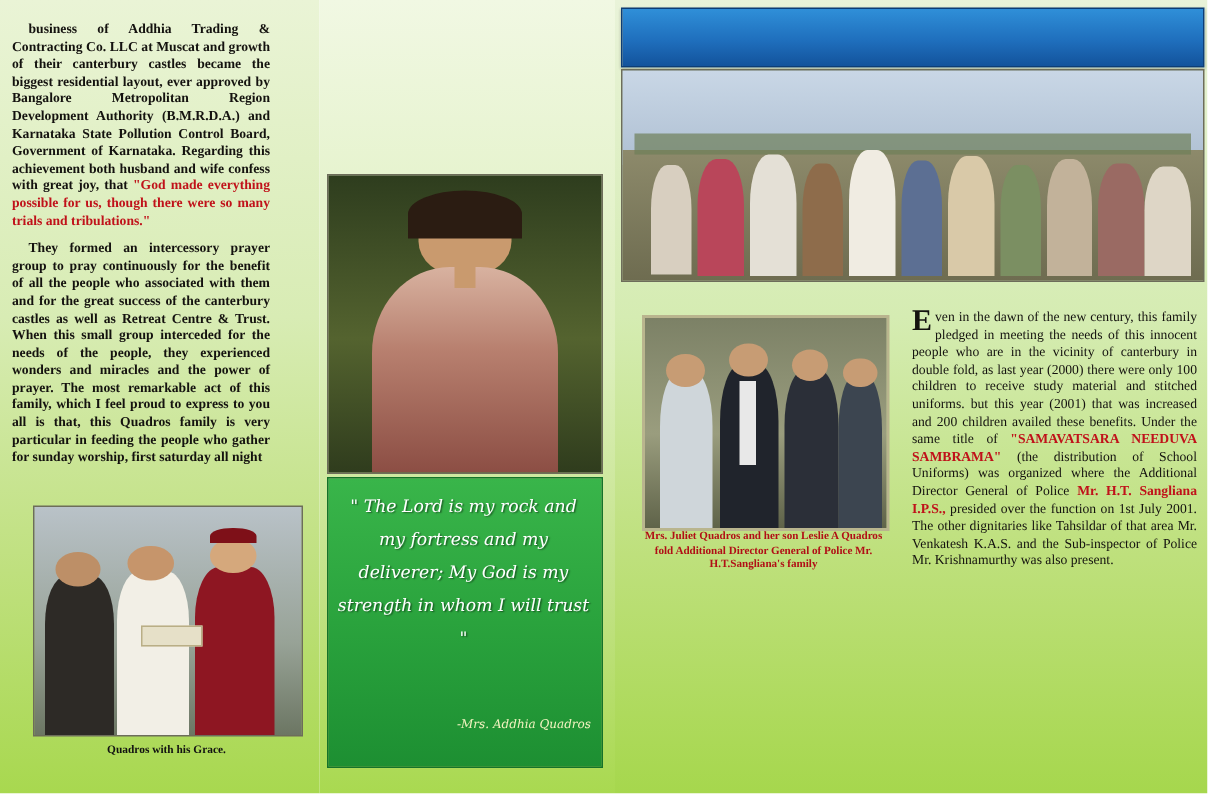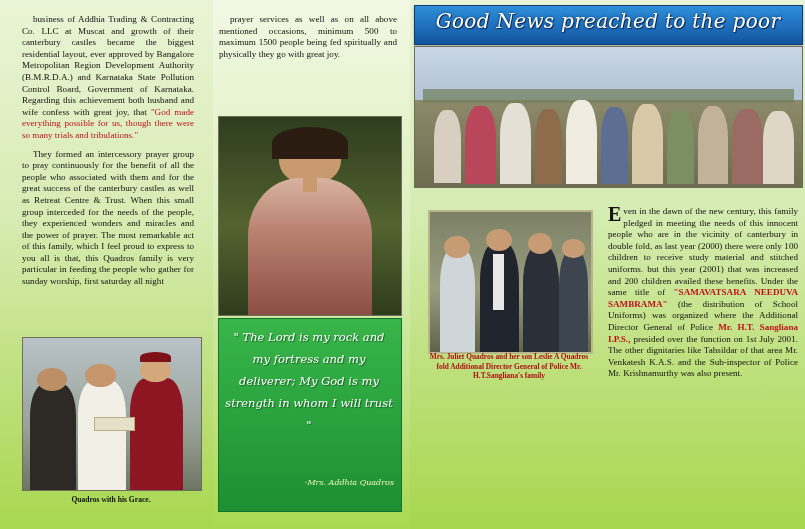--- a/index.html
+++ b/index.html
@@ -34,7 +34,7 @@
   .redtext{color:#c0121a;}
 
   
-  #leftcol{left:22px;top:14px;width:172px;}
+  #leftcol{left:8px;top:14px;width:172px;font-weight:bold;}
 
   
   #midcol{left:219px;top:14px;width:178px;}

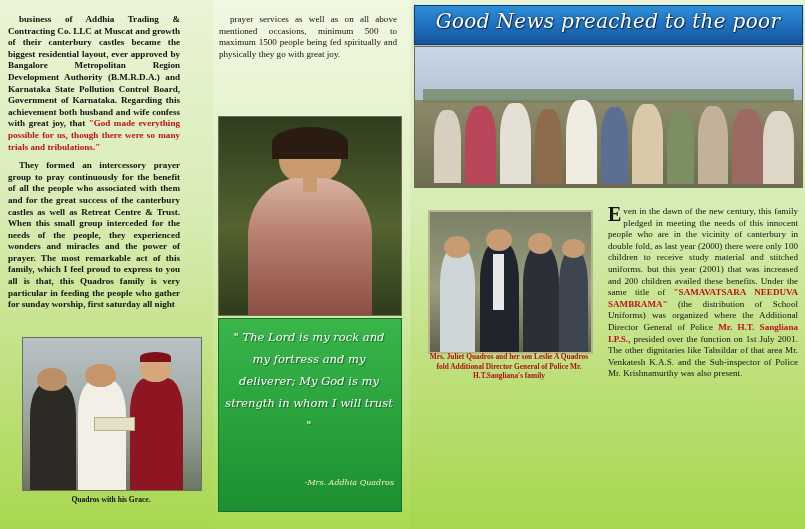--- a/index.html
+++ b/index.html
@@ -147,9 +147,6 @@
     <p><span>They formed an intercessory prayer group to pray continuously for the benefit of all the people who associated with them and for the great success of the canterbury castles as well as Retreat Centre &amp; Trust. When this small group interceded for the needs of the people, they experienced wonders and miracles and the power of prayer.  The most remarkable act of this family, which I feel proud to express to you all is that, this Quadros  family is very particular in feeding the people who gather for sunday worship, first saturday all night</span></p>
   </div>
 
-  <div class="col-text" id="midcol">
-    <p><span>prayer services as well as on all above mentioned occasions, minimum 500 to maximum 1500 people being fed spiritually and physically  they go  with great joy.</span></p>
-  </div>
 
   <div class="photo" id="photo-lady">
     <div style="position:absolute;left:0;right:0;top:0;height:100%;background:linear-gradient(180deg,#2e3d1e 0%,#54632f 55%,#2f3c1d 100%);"></div>

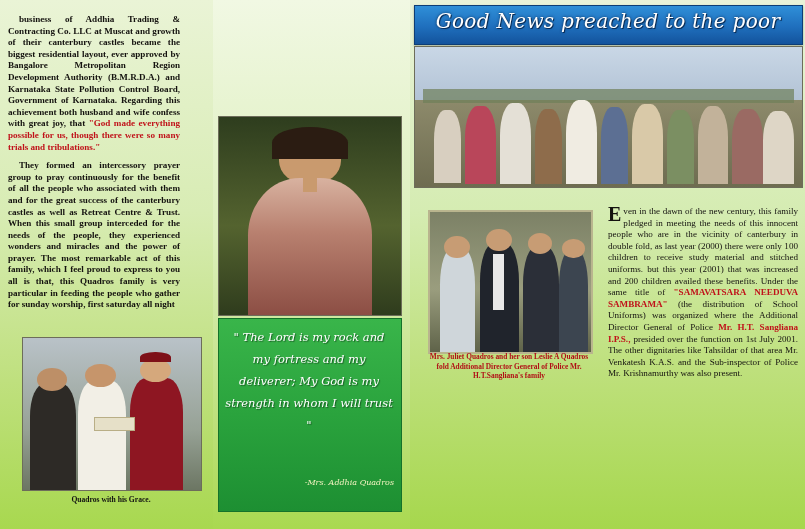--- a/index.html
+++ b/index.html
@@ -122,7 +122,6 @@
   <div class="rightpanel"></div>
 
   <div class="banner"></div>
-  <div class="banner-text">Good News preached to the poor</div>
 
   <div class="photo" id="photo-crowd">
     <div class="sky" style="background:linear-gradient(180deg,#c9d7e6 0%,#aebfd2 100%);"></div>

